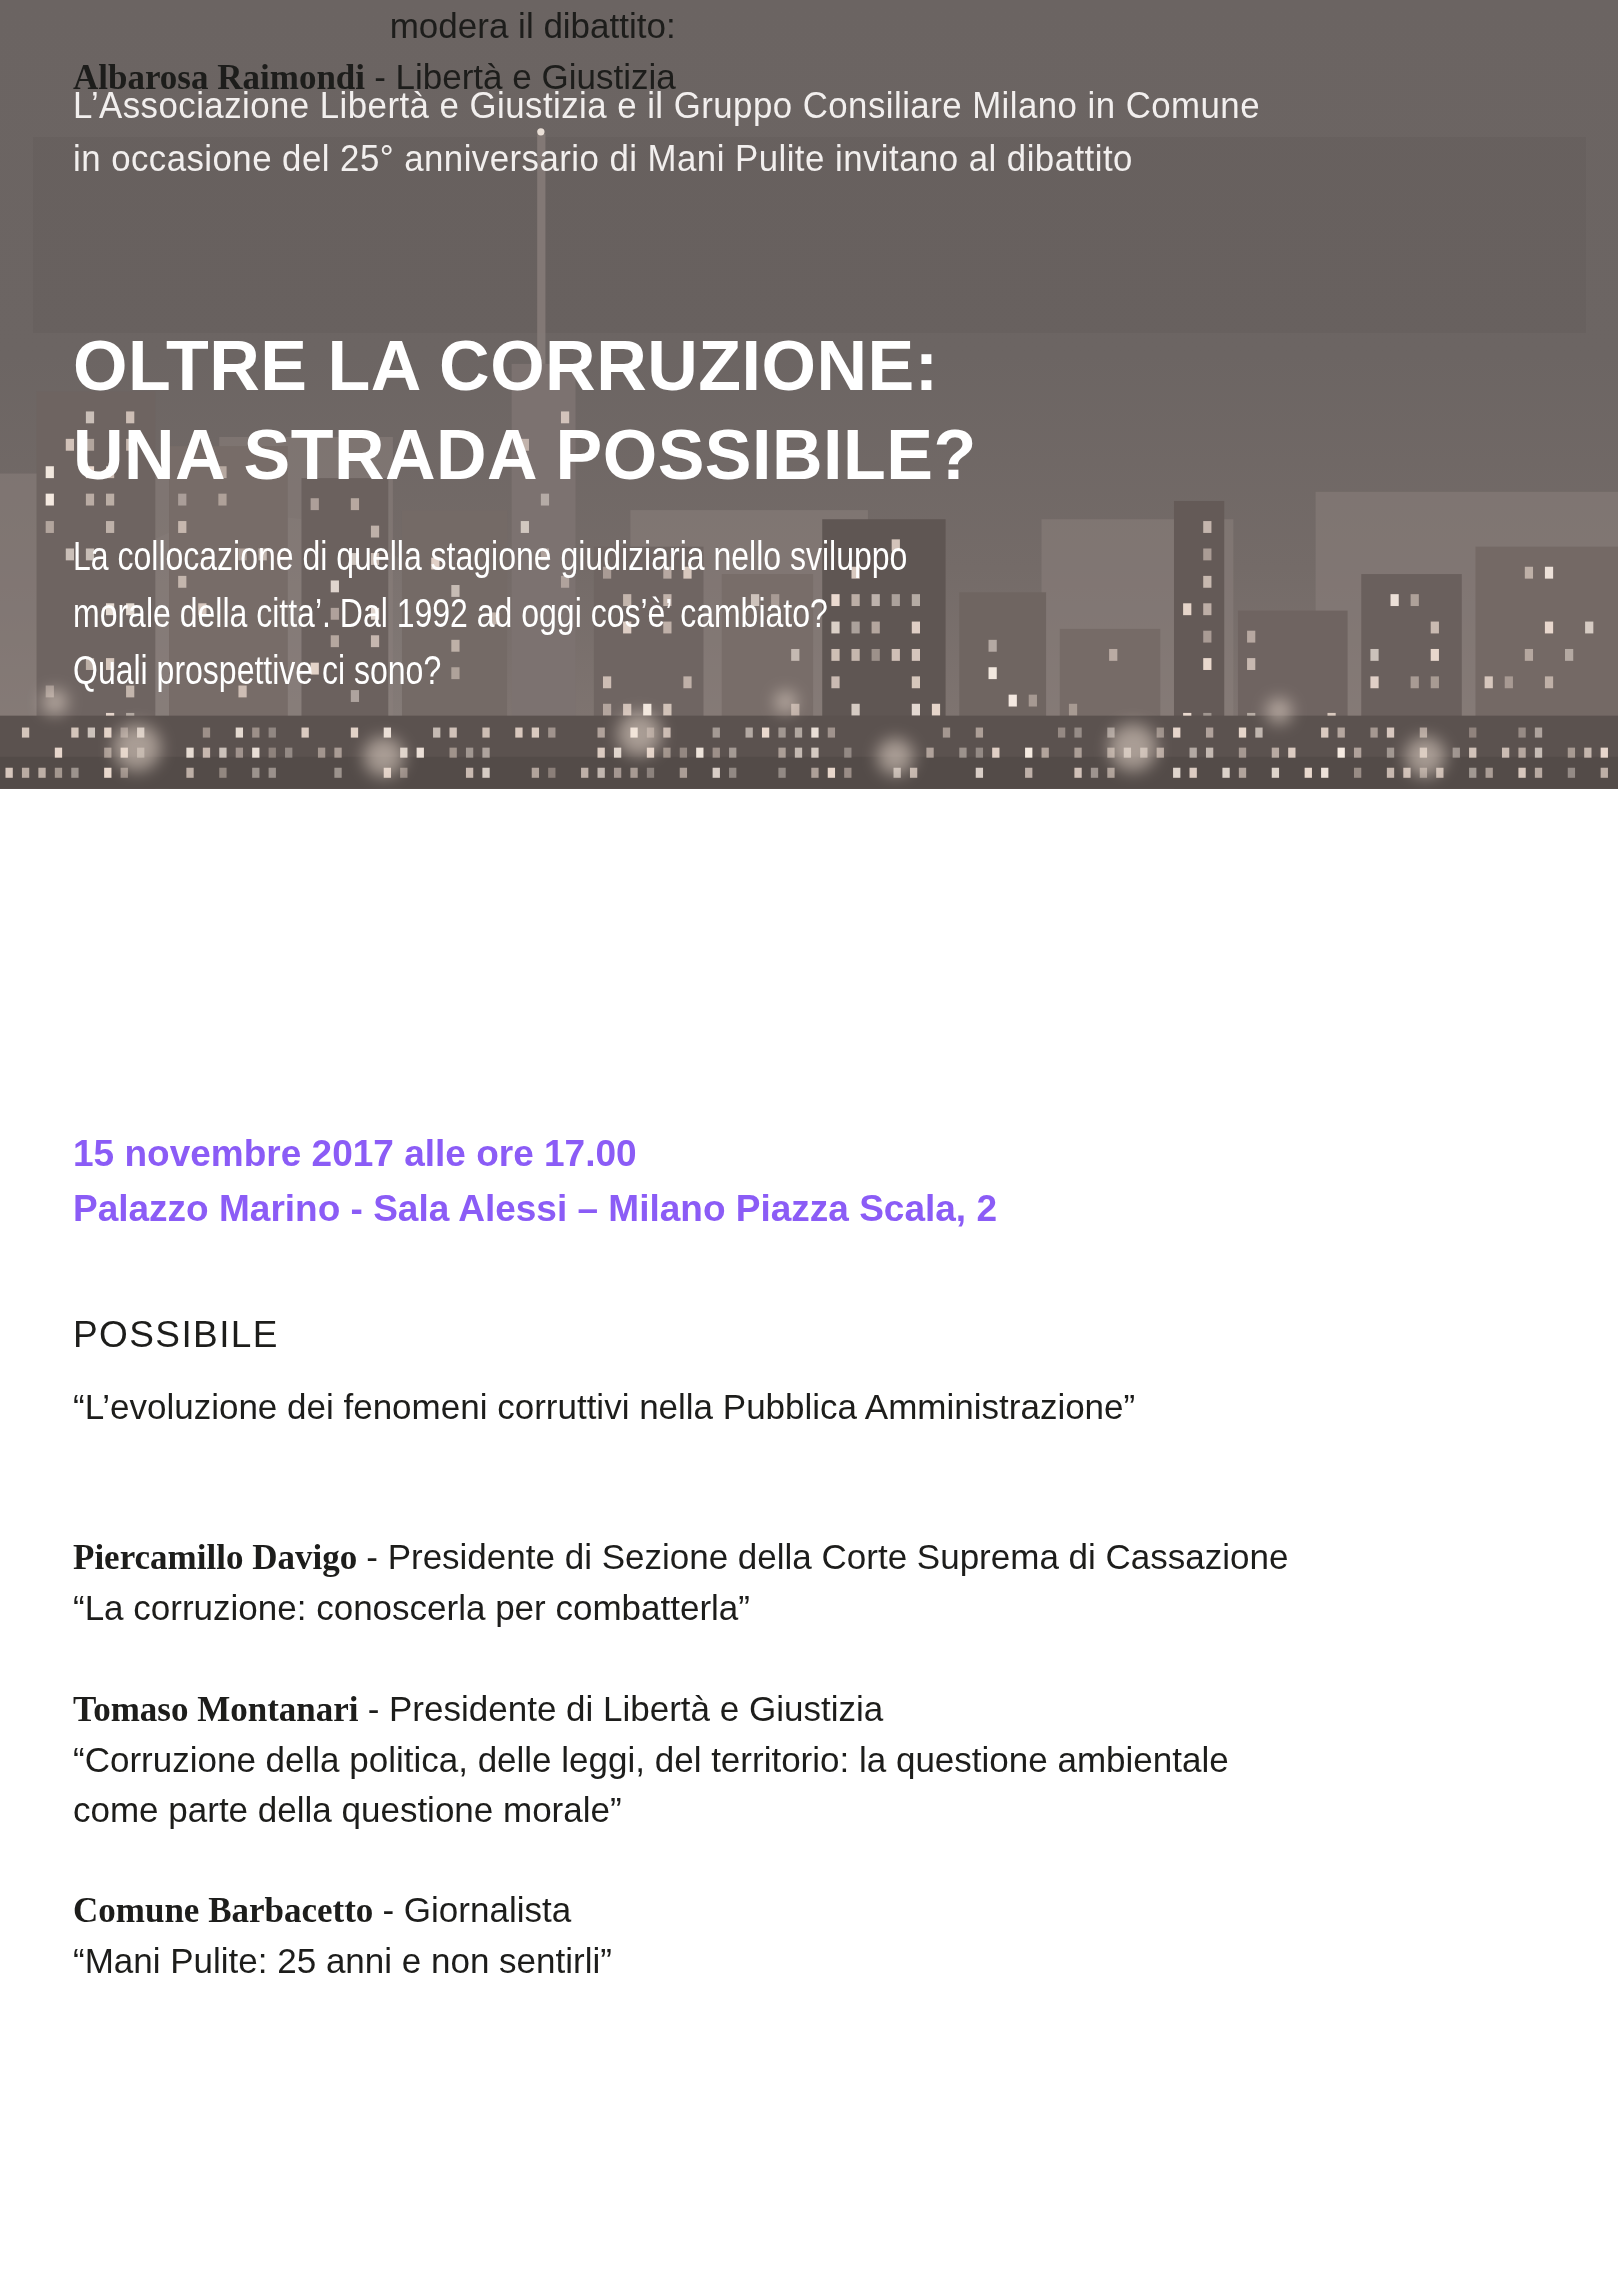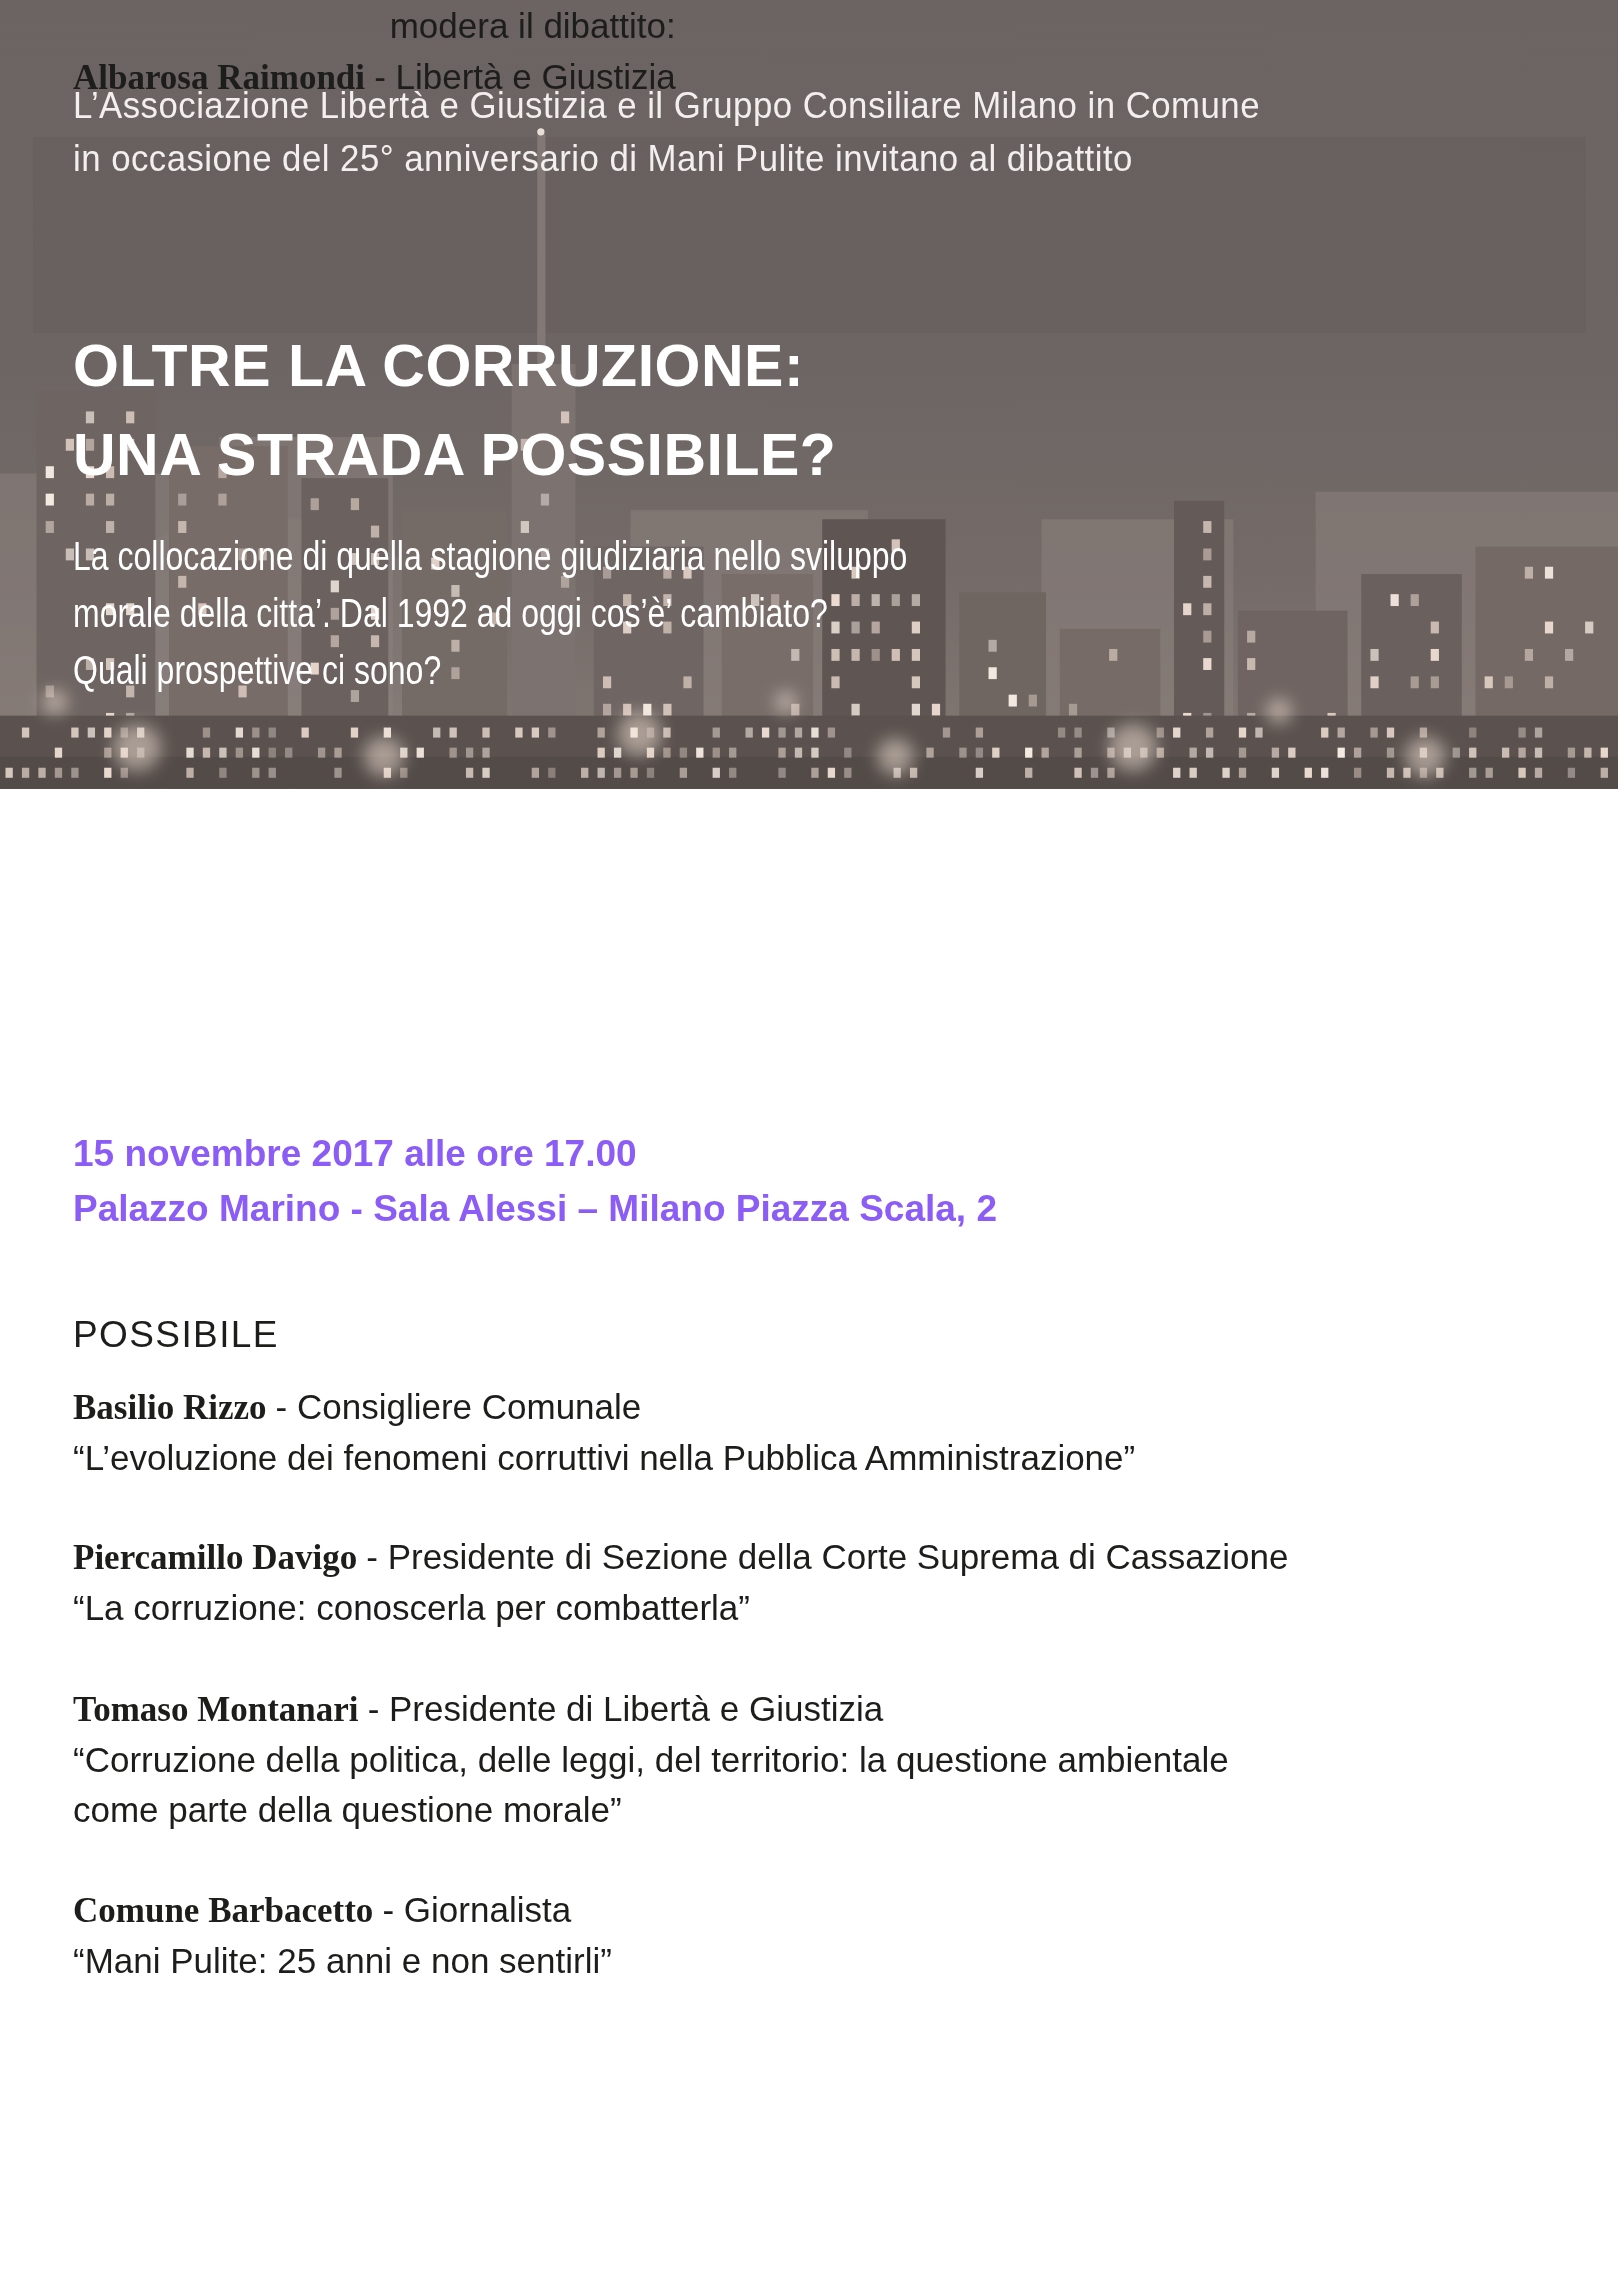--- a/index.html
+++ b/index.html
@@ -24,7 +24,7 @@
   }
   .title{
     position:absolute;top:322px;left:73px;margin:0;
-    font-size:59px;line-height:89px;font-weight:bold;color:#ffffff;
+    font-size:70px;line-height:89px;font-weight:bold;color:#ffffff;
     letter-spacing:0.5px;font-stretch:condensed;
   }
   .subtitle{

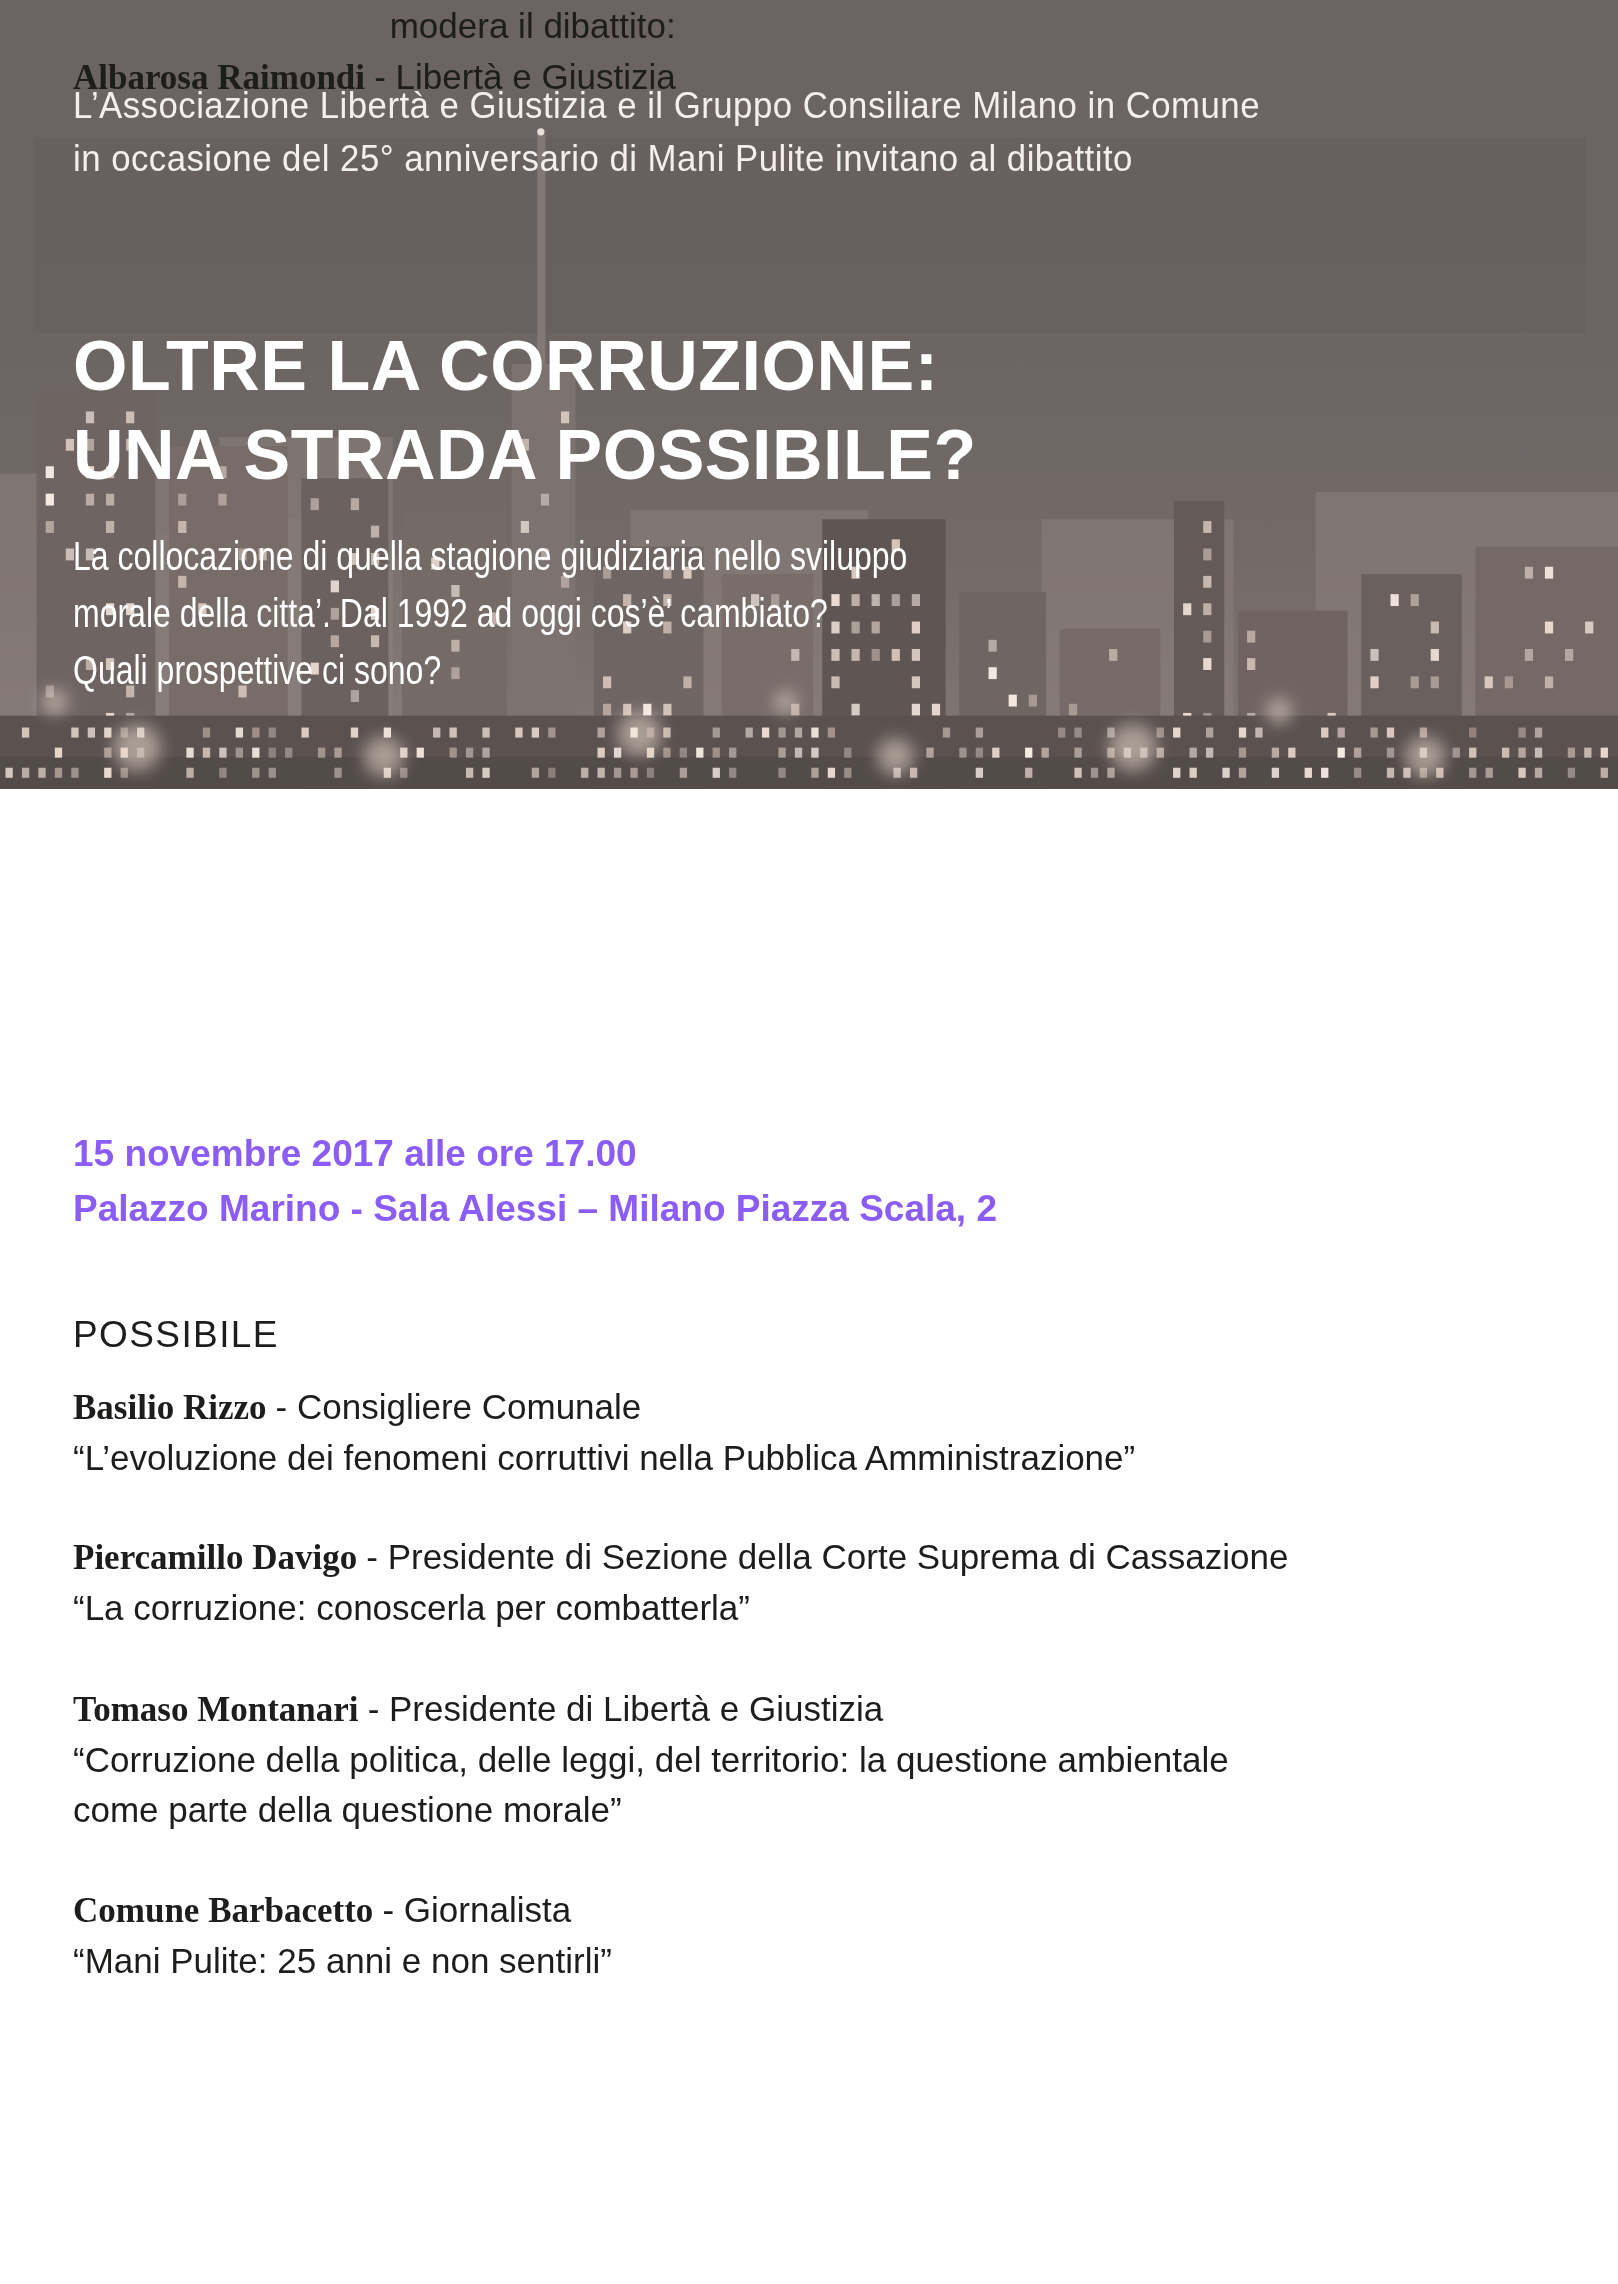--- a/index.html
+++ b/index.html
@@ -446,7 +446,6 @@
 
   <div id="speakers">
       <div class="speaker" style="top: 1382px;">
-        <div><span class="bold">Basilio Rizzo</span><span class="role">- Consigliere Comunale</span></div>
         <div>“L’evoluzione dei fenomeni corruttivi nella Pubblica Amministrazione”</div>
       </div>
       <div class="speaker" style="top: 1532px;">

